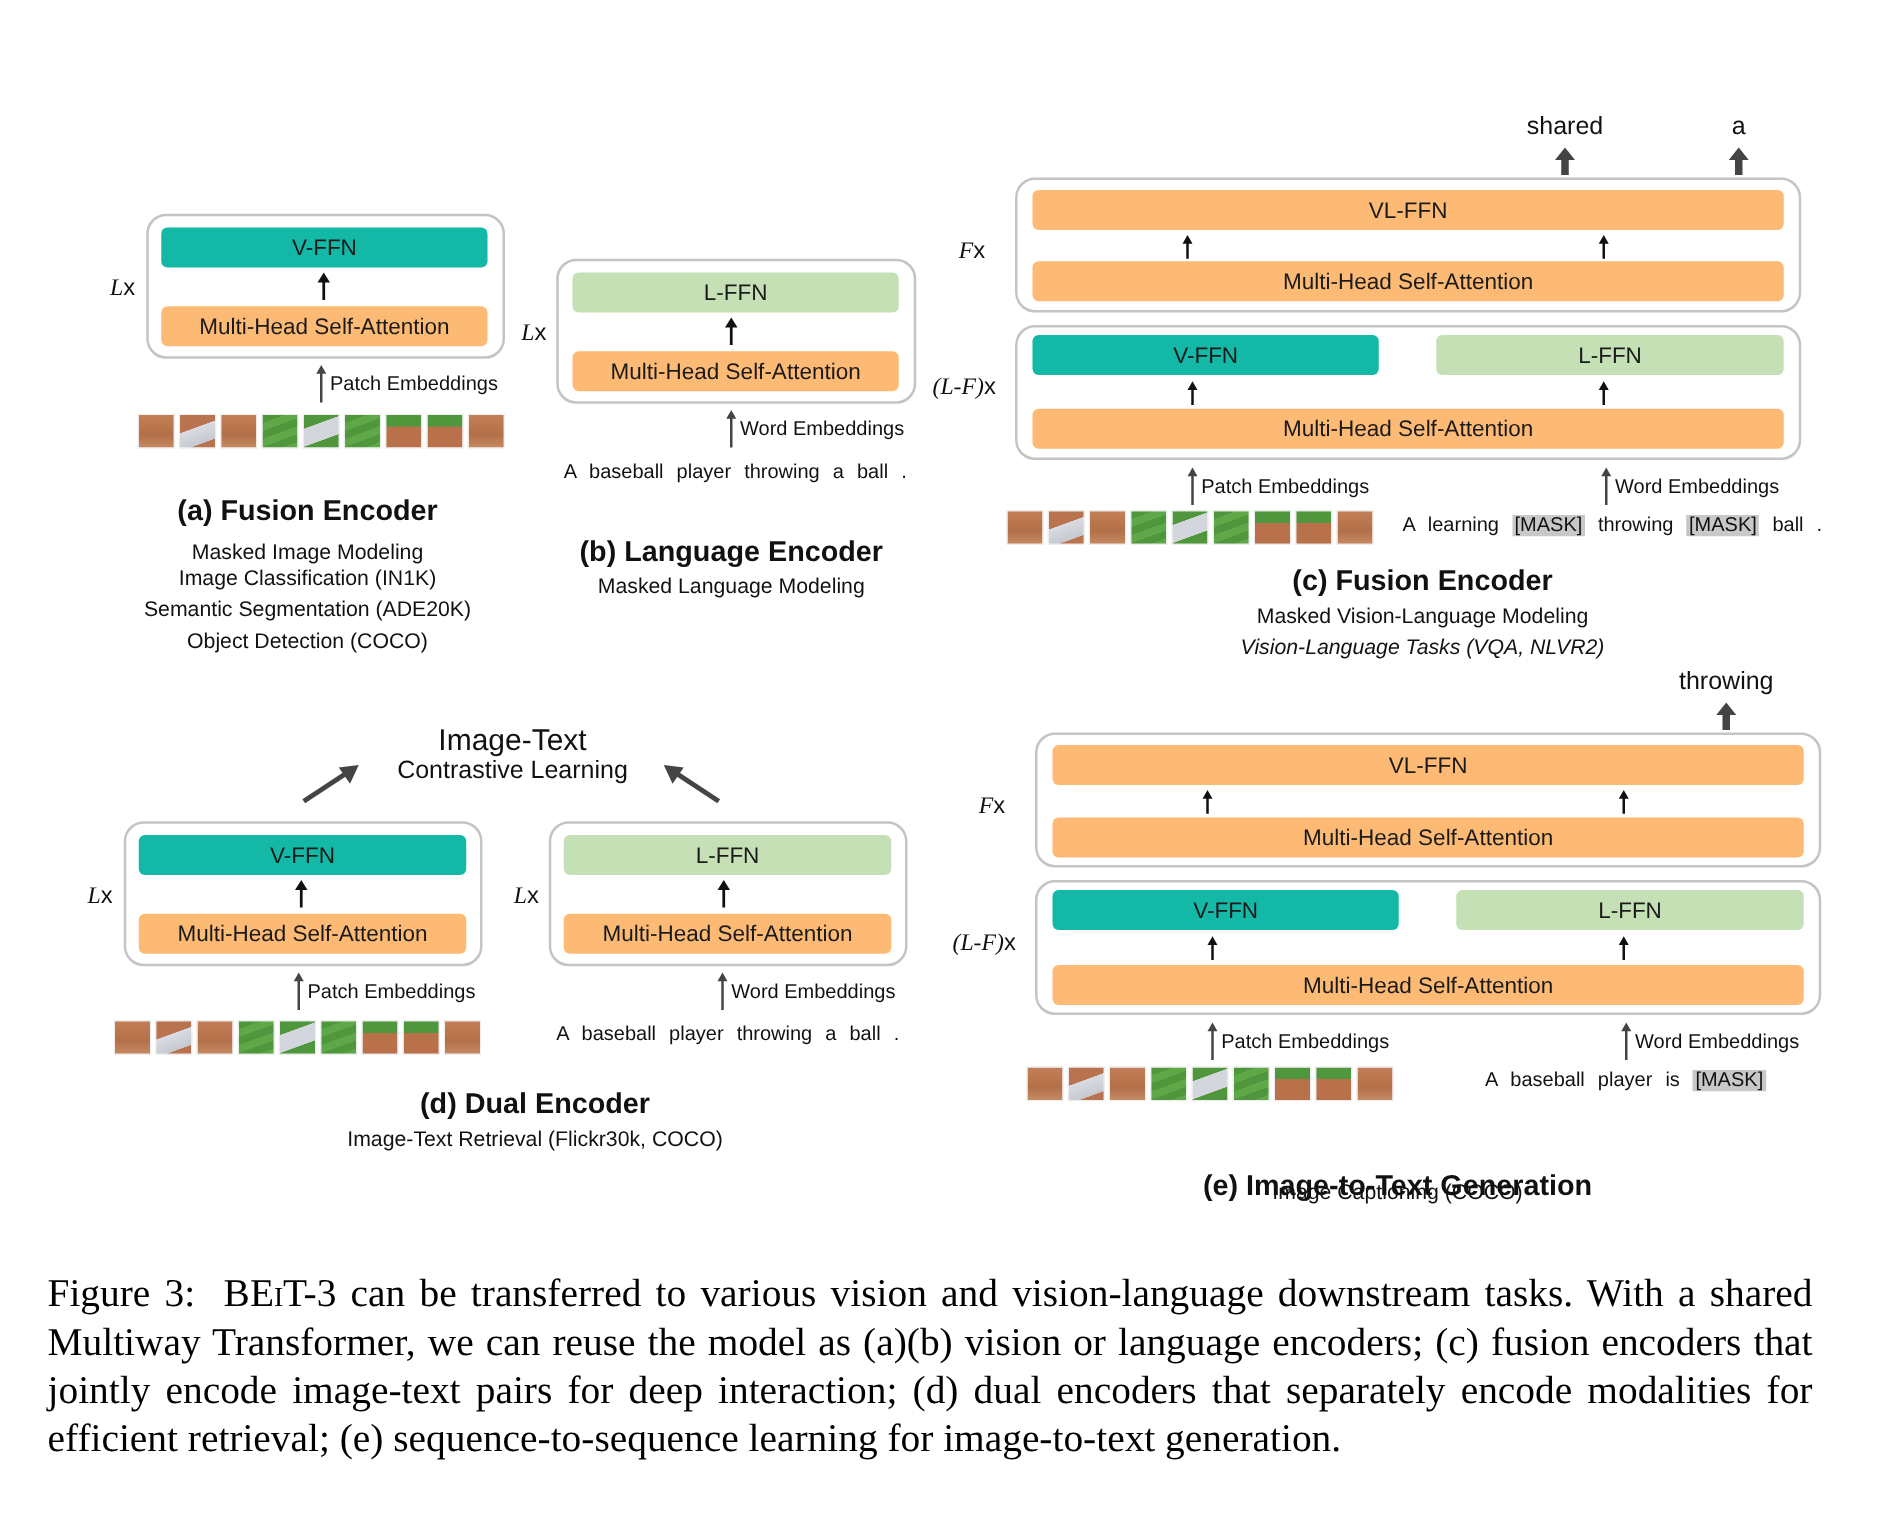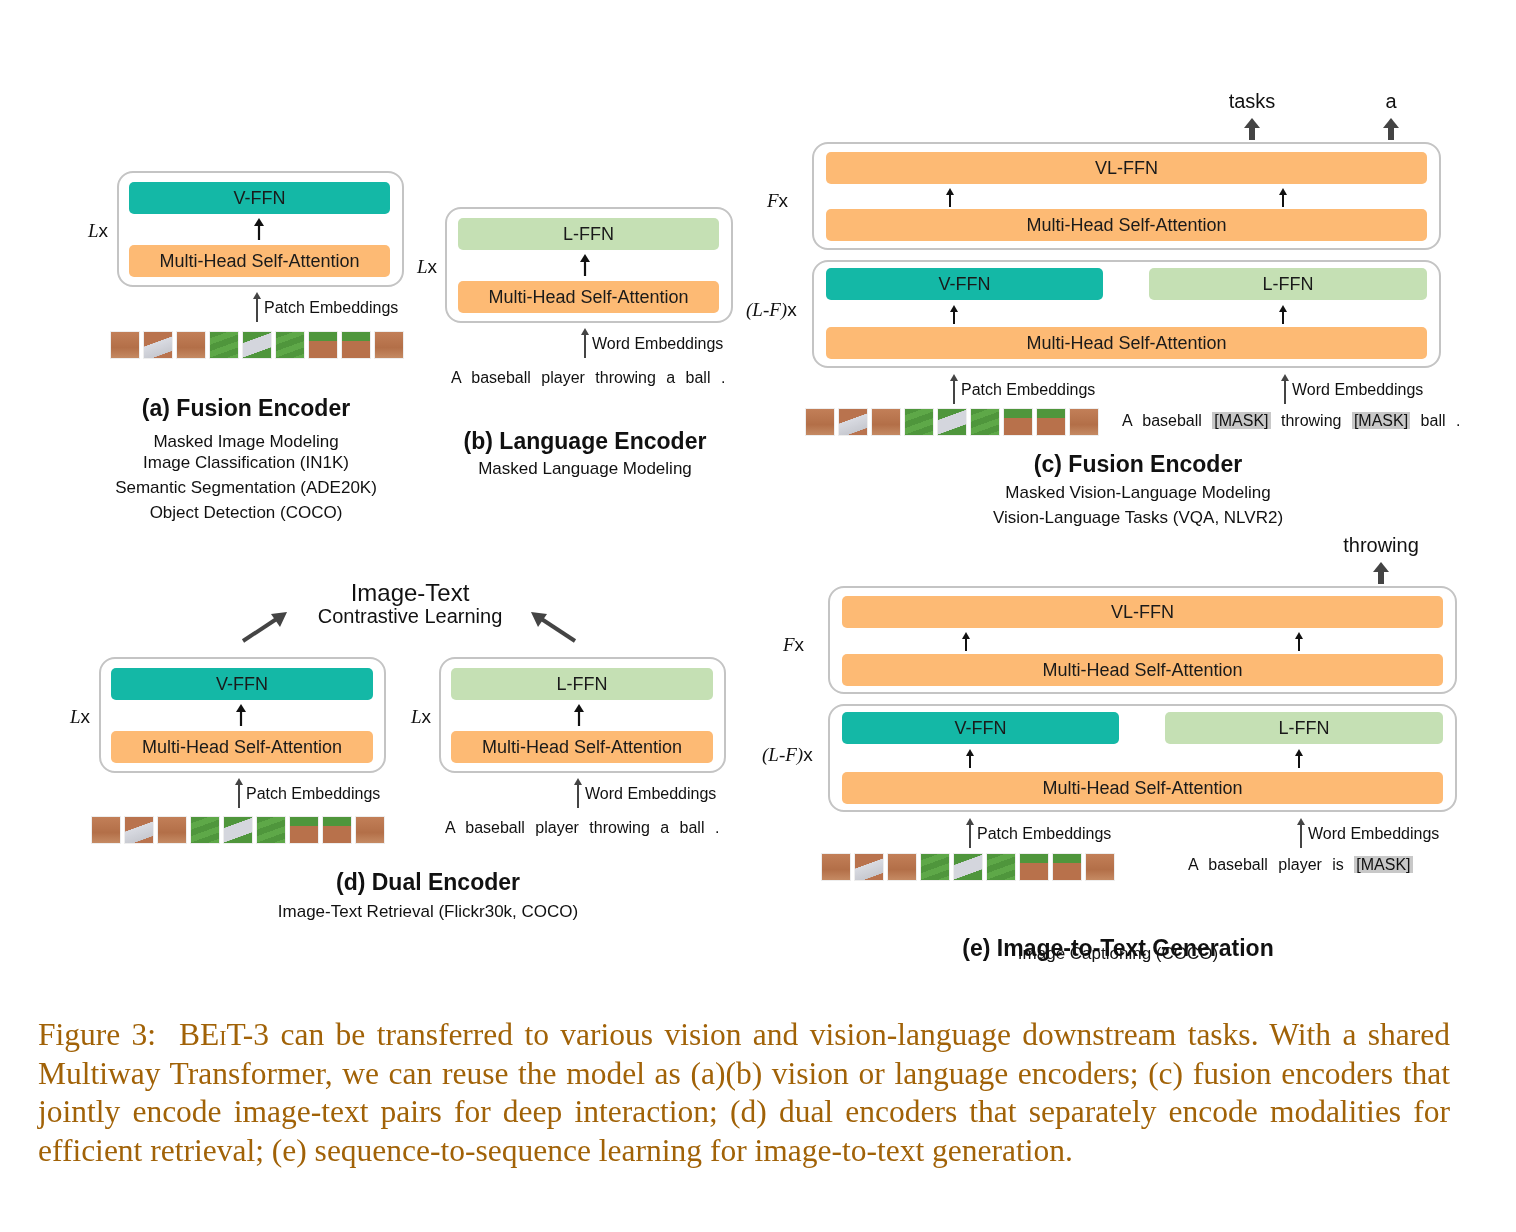--- a/index.html
+++ b/index.html
@@ -100,7 +100,7 @@
 </div>
 
 <div>
-  <div class="out" style="left:1252px;top:90px;">tasks</div>
+  <div class="out" style="left:1252px;top:90px;">shared</div>
   <div class="out" style="left:1391px;top:90px;">a</div>
   <svg style="left:1244px;top:118px" width="16" height="22">
       <rect x="5" y="9" width="6" height="13" fill="#444"></rect>

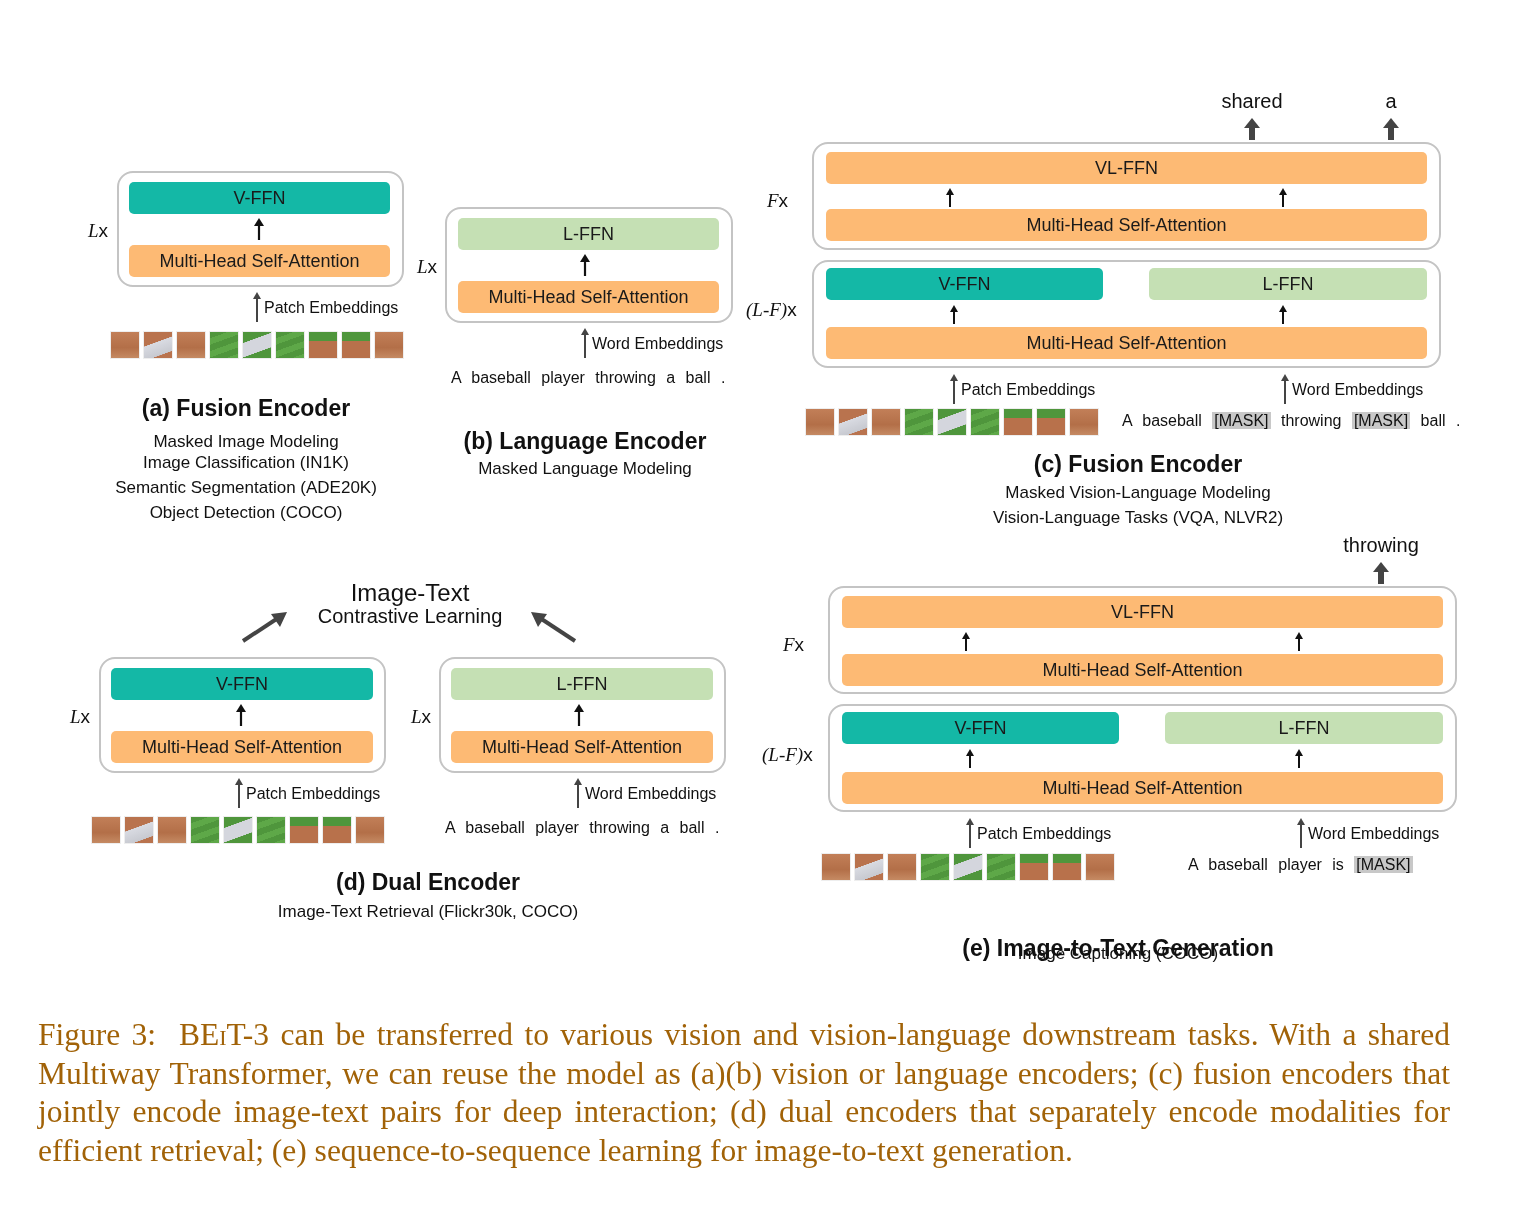--- a/index.html
+++ b/index.html
@@ -164,7 +164,7 @@
     <div class="patch p-dirt"></div>
   </div>
   <div class="sent" style="left:1122px;top:412px;">
-    <span>A baseball</span>
+    <span>A learning</span>
     <span class="mask">[MASK]</span>
     <span>throwing</span>
     <span class="mask">[MASK]</span>

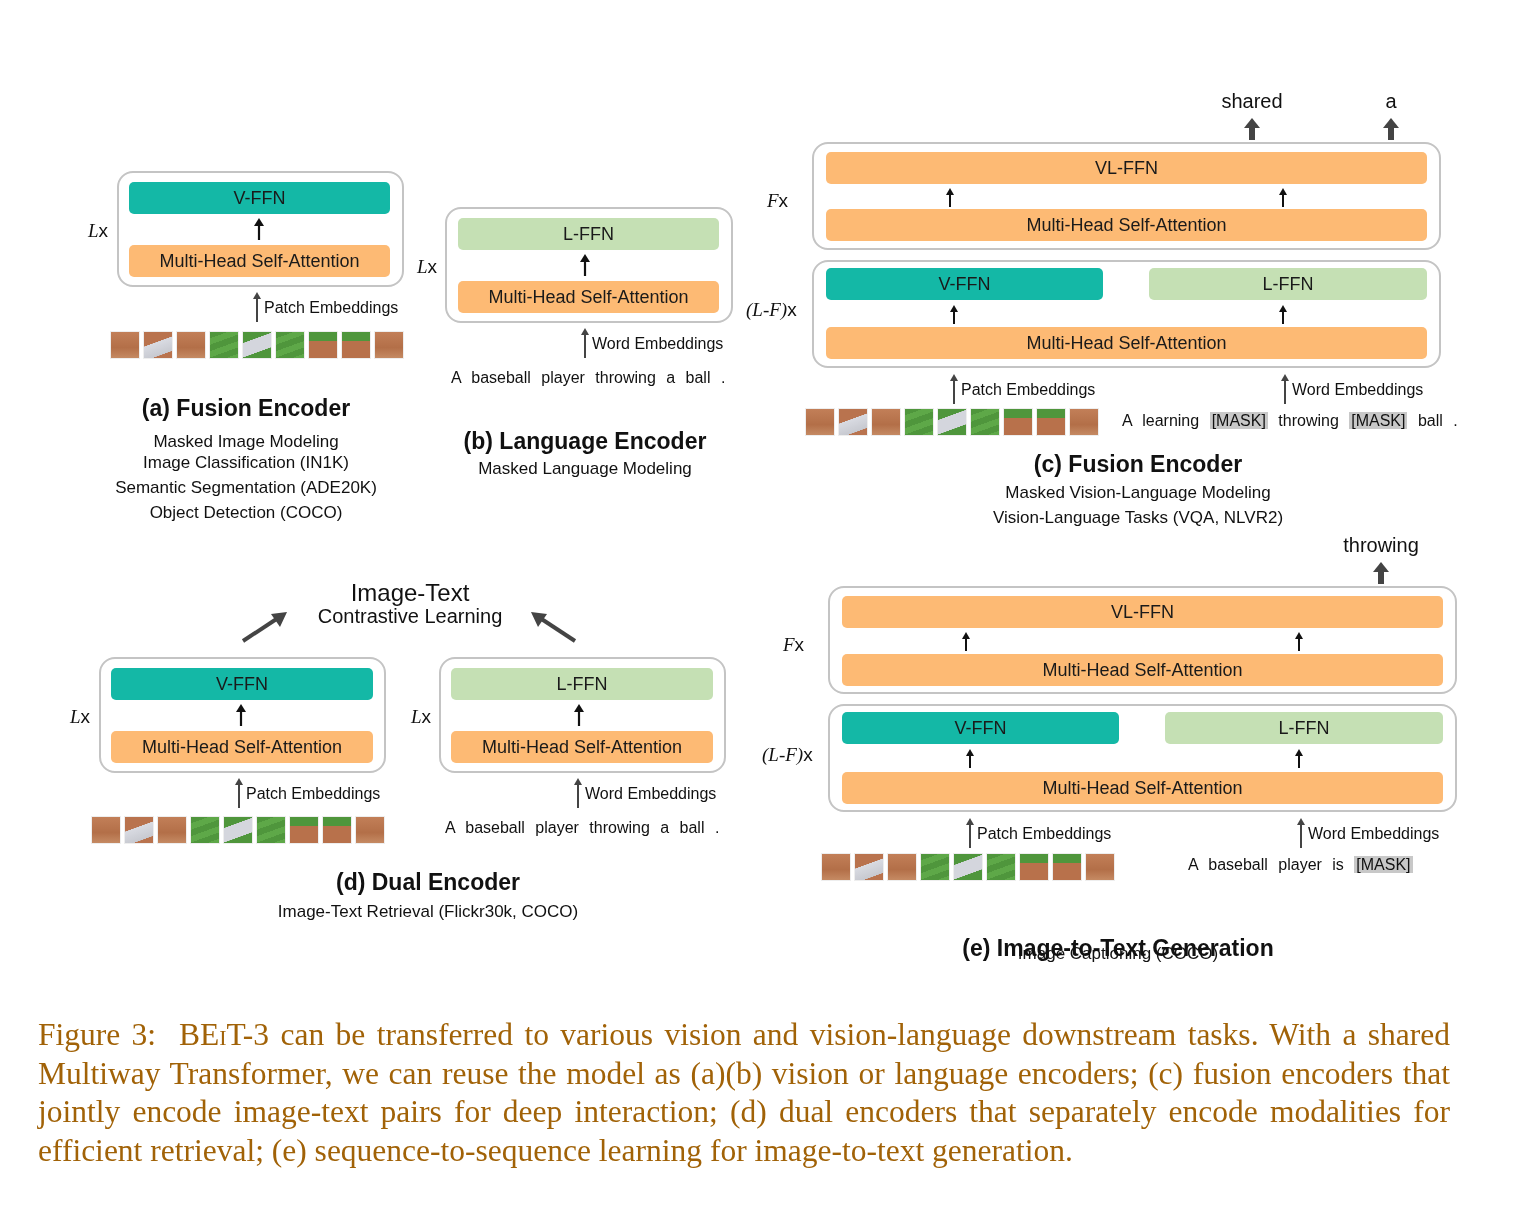--- a/index.html
+++ b/index.html
@@ -172,7 +172,7 @@
   </div>
   <div class="title" style="left:1138px;top:451px;">(c) Fusion Encoder</div>
   <div class="sub" style="left:1138px;top:483px;">Masked Vision-Language Modeling</div>
-  <div class="sub" style="left:1138px;top:508px;">Vision-Language Tasks (VQA, NLVR2)</div>
+  <div class="sub" style="left:1138px;top:508px;font-style:italic;">Vision-Language Tasks (VQA, NLVR2)</div>
 </div>
 
 <div>

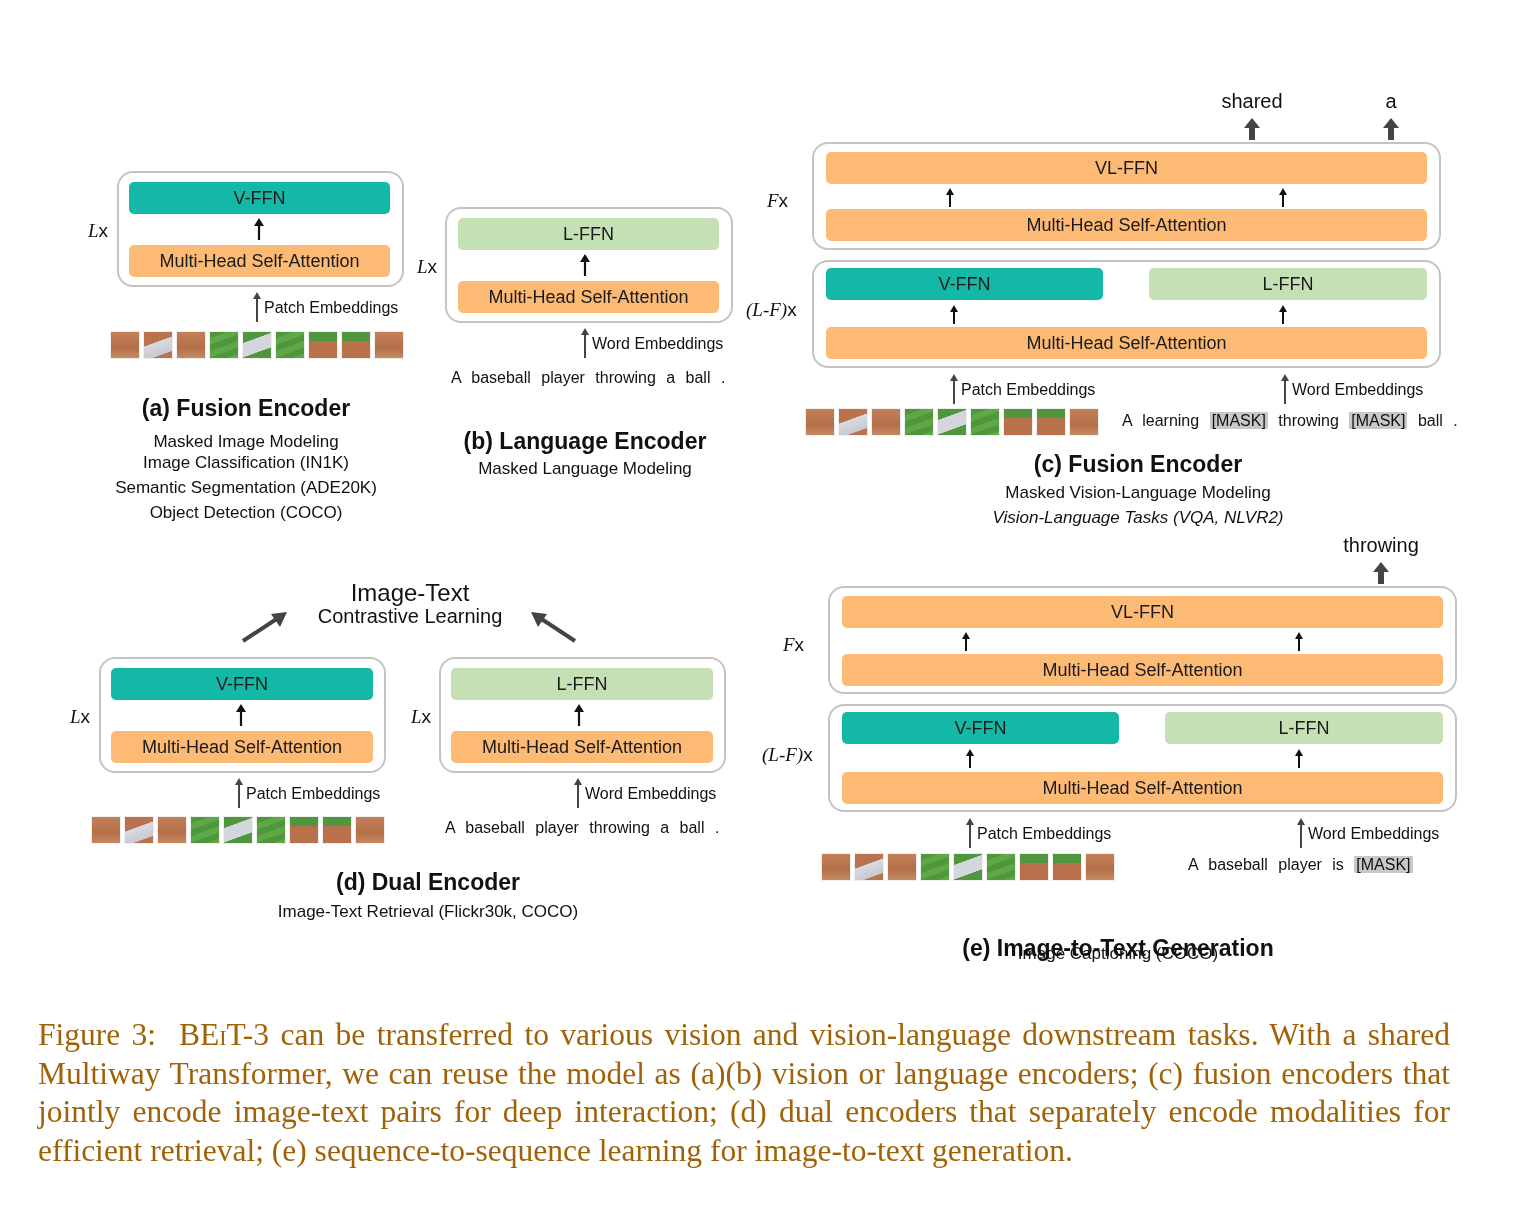--- a/index.html
+++ b/index.html
@@ -29,7 +29,7 @@
   .sub { position: absolute; font-size: 17px; white-space: nowrap; transform: translateX(-50%); text-align: center; }
   .out { position: absolute; font-size: 20px; white-space: nowrap; transform: translateX(-50%); }
   .caption { position: absolute; left: 38px; top: 1016px; width: 1412px; font-family: "Liberation Serif", serif;
-             font-size: 31.5px; line-height: 38.5px; text-align: justify; color: #a16207; }
+             font-size: 31.5px; line-height: 38.5px; text-align: justify; color: #000000; }
   .sc { font-variant: small-caps; }
   svg { position: absolute; overflow: visible; }
 </style>

